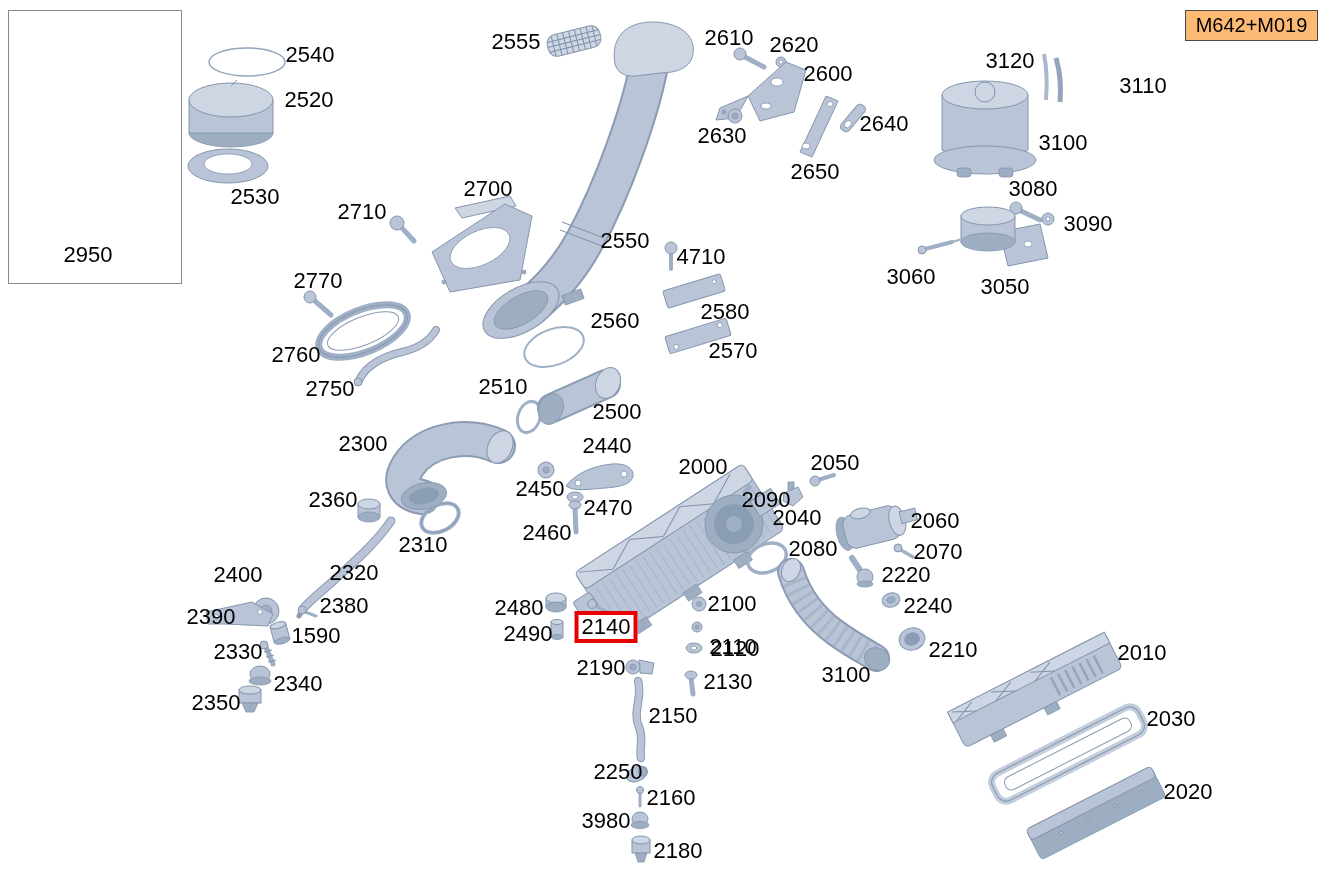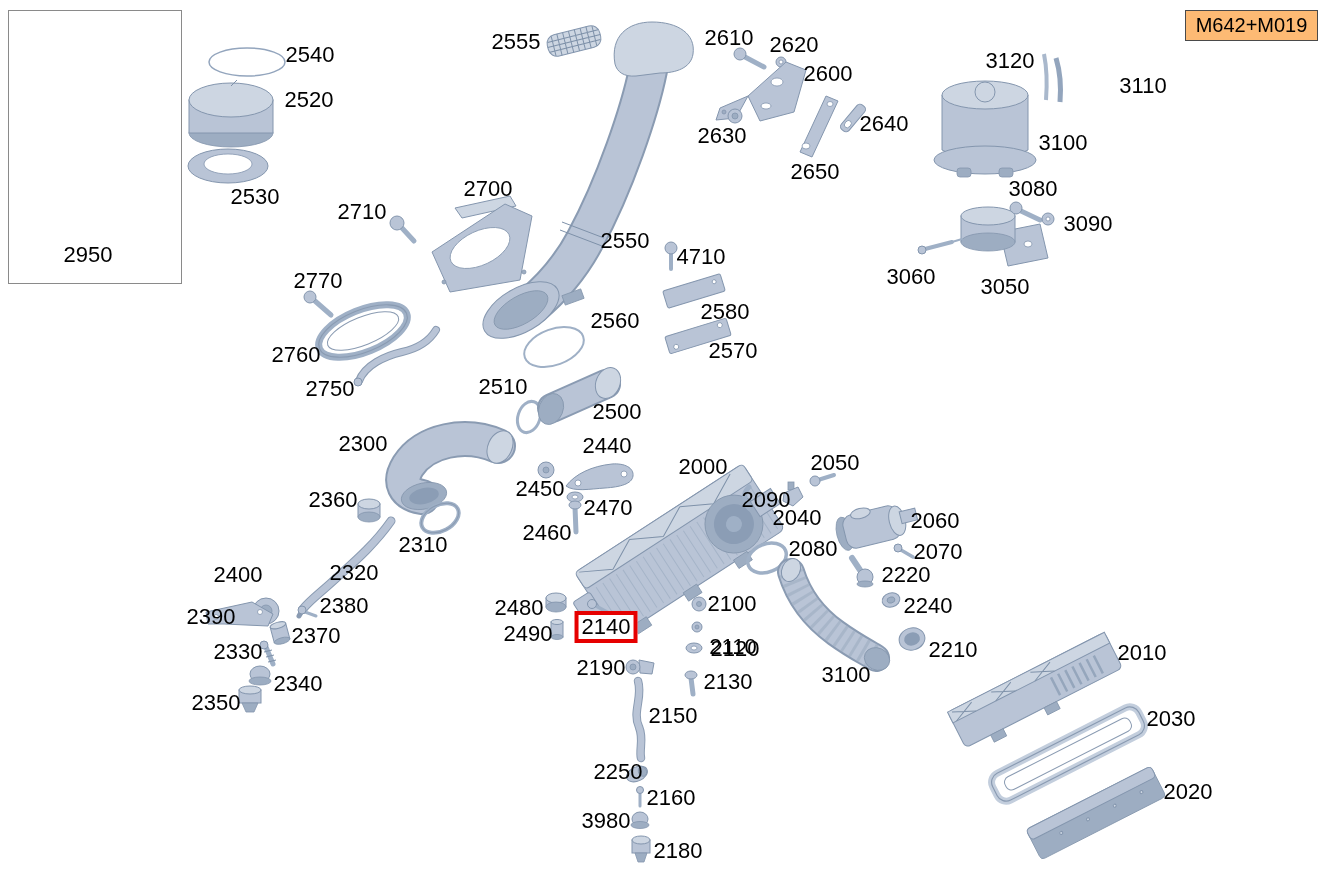--- a/index.html
+++ b/index.html
@@ -470,7 +470,7 @@
       <span class="part-label" style="left: 238px; top: 575px;">2400</span>
       <span class="part-label" style="left: 211px; top: 617px;">2390</span>
       <span class="part-label" style="left: 344px; top: 606px;">2380</span>
-      <span class="part-label" style="left: 316px; top: 636px;">2370</span>
+      <span class="part-label" style="left: 316px; top: 636px;">1590</span>
       <span class="part-label" style="left: 238px; top: 652px;">2330</span>
       <span class="part-label" style="left: 298px; top: 684px;">2340</span>
       <span class="part-label" style="left: 216px; top: 703px;">2350</span>

